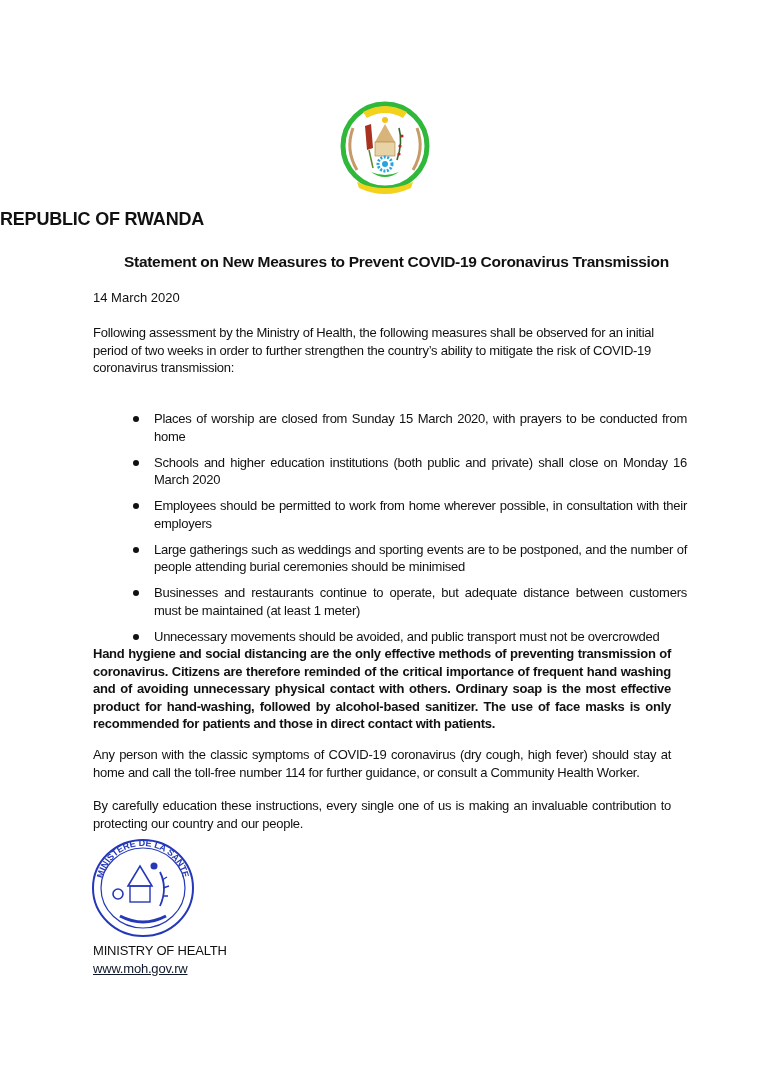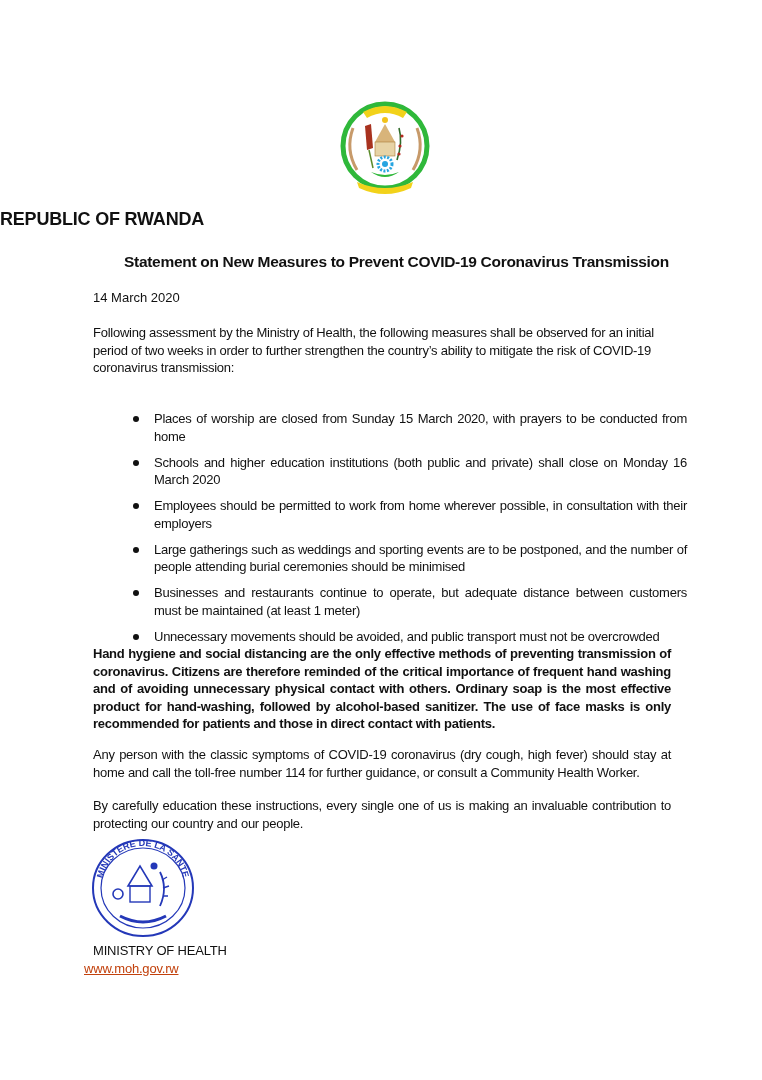--- a/index.html
+++ b/index.html
@@ -111,10 +111,10 @@
     }
     .website {
       position: absolute;
-      left: 84px;
+      left: 93px;
       top: 961px;
       font-size: 13px;
-      color: #c2410c;
+      color: #0f172a;
       text-decoration: underline;
       letter-spacing: -0.2px;
       cursor: pointer;

